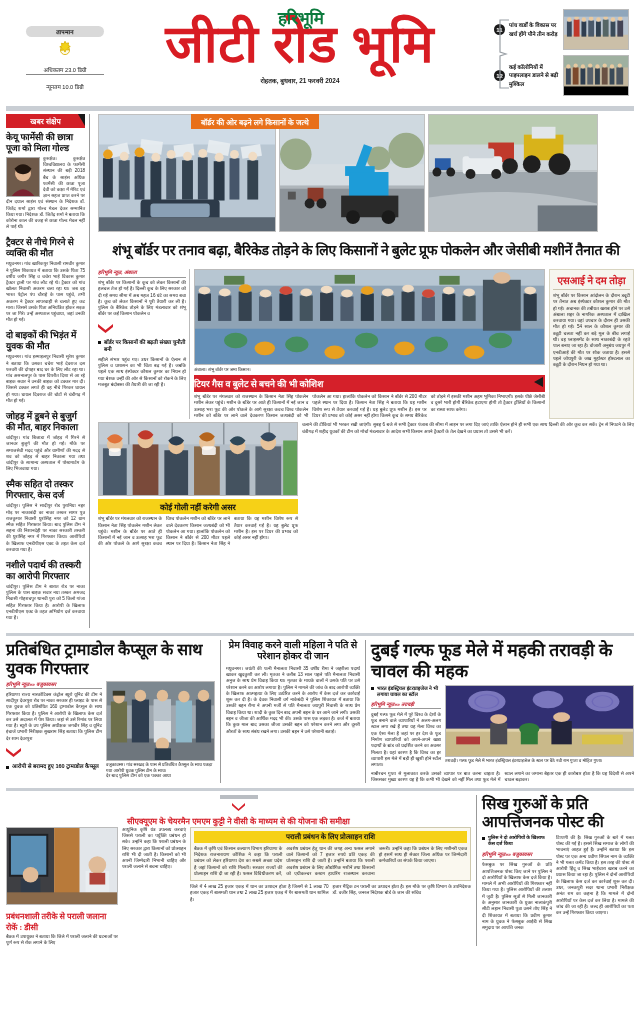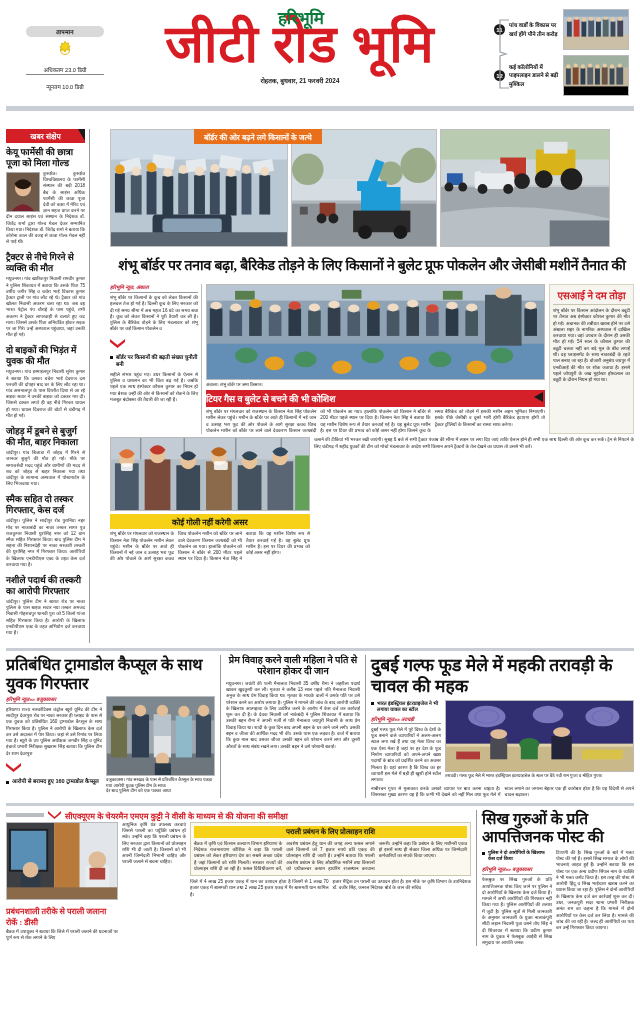--- a/index.html
+++ b/index.html
@@ -55,7 +55,7 @@
 
   
   .body { position: relative; padding: 3px 6px 0; }
-  .cols { display: flex; gap: 20px; margin-top: 15px; }
+  .cols { display: flex; gap: 8px; }
 
   
   .sidebar { width: 84px; flex: 0 0 84px; border-right: .6px solid #999; padding-right: 4px; }

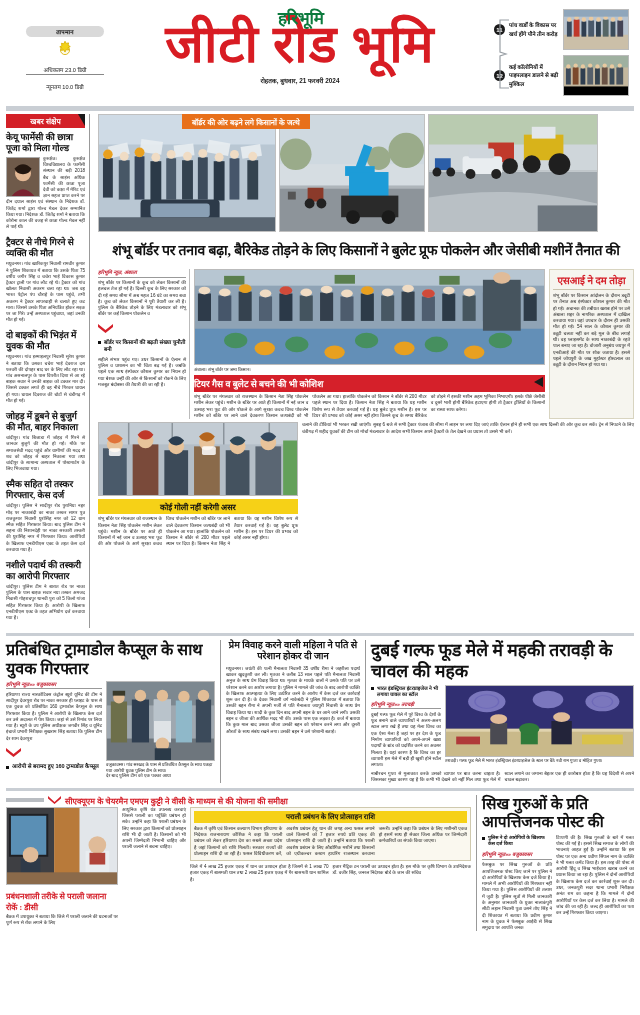--- a/index.html
+++ b/index.html
@@ -86,7 +86,7 @@
   .photo-strip { display: flex; gap: 3px; position: relative; }
   .photo-strip .ph { height: 118px; border: .5px solid #c0c0c0; }
   .strip-caption {
-    position: absolute; left: 84px; top: 0px; background: #e8701a; color: #fff;
+    position: absolute; left: 93px; top: 0px; background: #e8701a; color: #fff;
     font-size: 7.5px; font-weight: bold; padding: 2.5px 10px; white-space: nowrap;
     z-index: 3;
   }

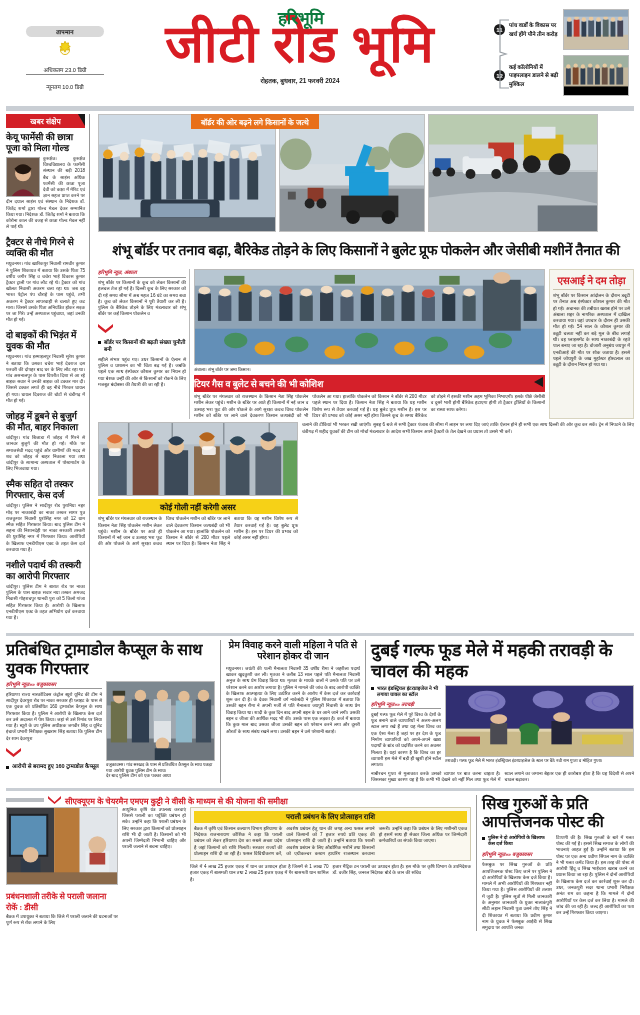--- a/index.html
+++ b/index.html
@@ -169,7 +169,7 @@
   .tier3 { display: flex; gap: 5px; }
   .t3a { flex: 1; border-right: .6px solid #999; padding-right: 5px; }
   .t3b { width: 152px; flex: 0 0 152px; }
-  .kicker-row { display: flex; align-items: center; gap: 4px; margin-bottom: 1px; }
+  .kicker-row { display: flex; align-items: center; gap: 4px; margin-bottom: 1px; flex-direction: column; }
   .kicker-bar { width: 38px; height: 4px; background: #b9bdc2; }
   .kicker-chev { width: 13px; height: 8px; }
   .kicker-txt { color: #d5202a; font-size: 8px; font-weight: bold; }

